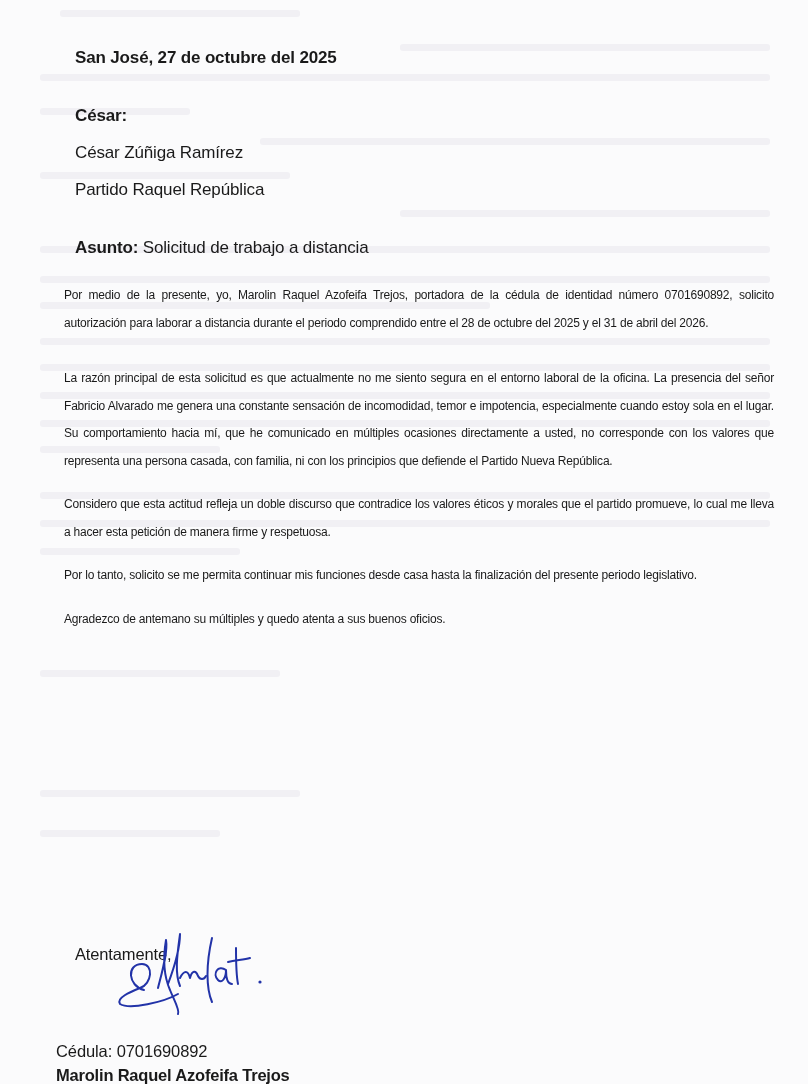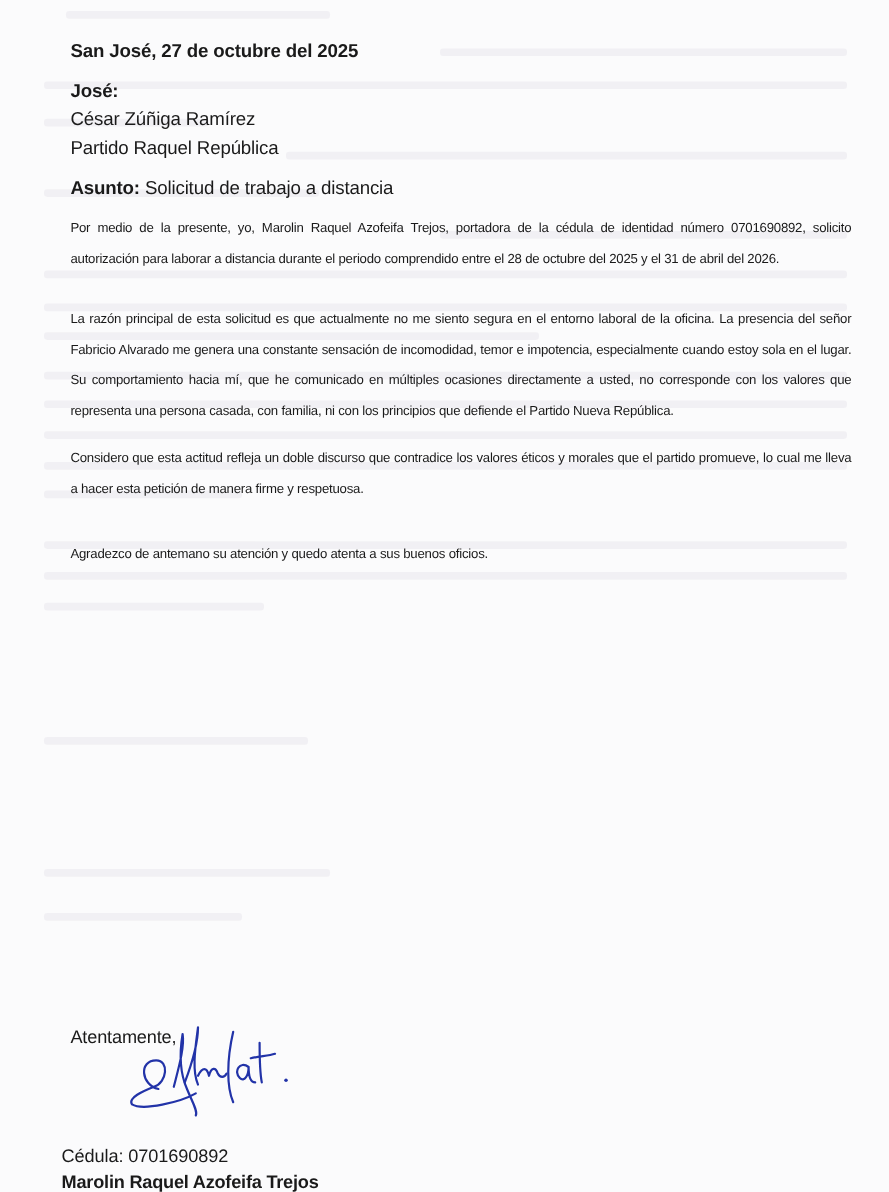--- a/index.html
+++ b/index.html
@@ -36,7 +36,7 @@
     .line {
       font-size: 17px;
       line-height: 26px;
-      margin: 0;
+      margin: 11px;
       letter-spacing: -0.15px;
     }
     .bold { font-weight: bold; }

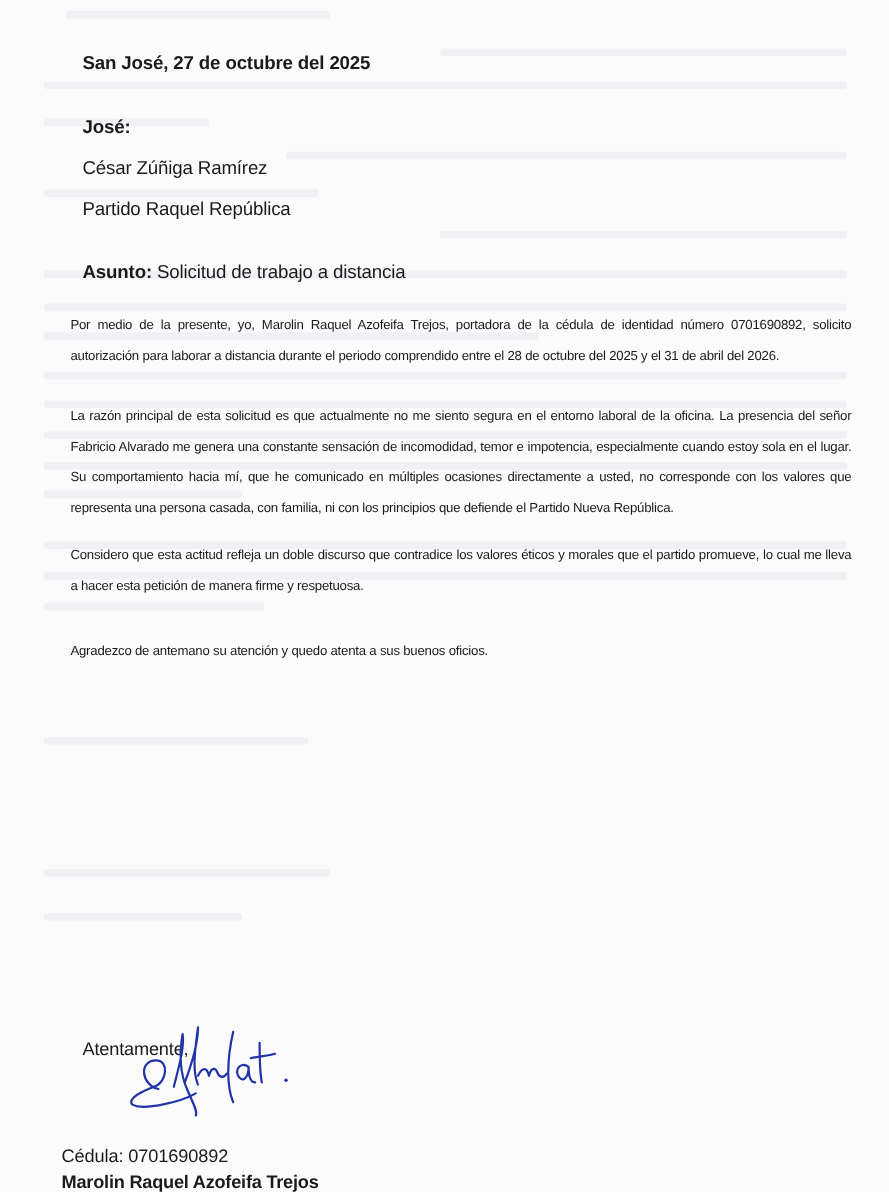--- a/index.html
+++ b/index.html
@@ -110,7 +110,7 @@
 <div class="page">
   <p class="line bold">San José, 27 de octubre del 2025</p>
   <div class="gap-s"></div>
-  <p class="line bold">José:</p>
+  <p class="line bold">César:</p>
   <p class="line">César Zúñiga Ramírez</p>
   <p class="line">Partido Raquel República</p>
   <div class="gap-s"></div>

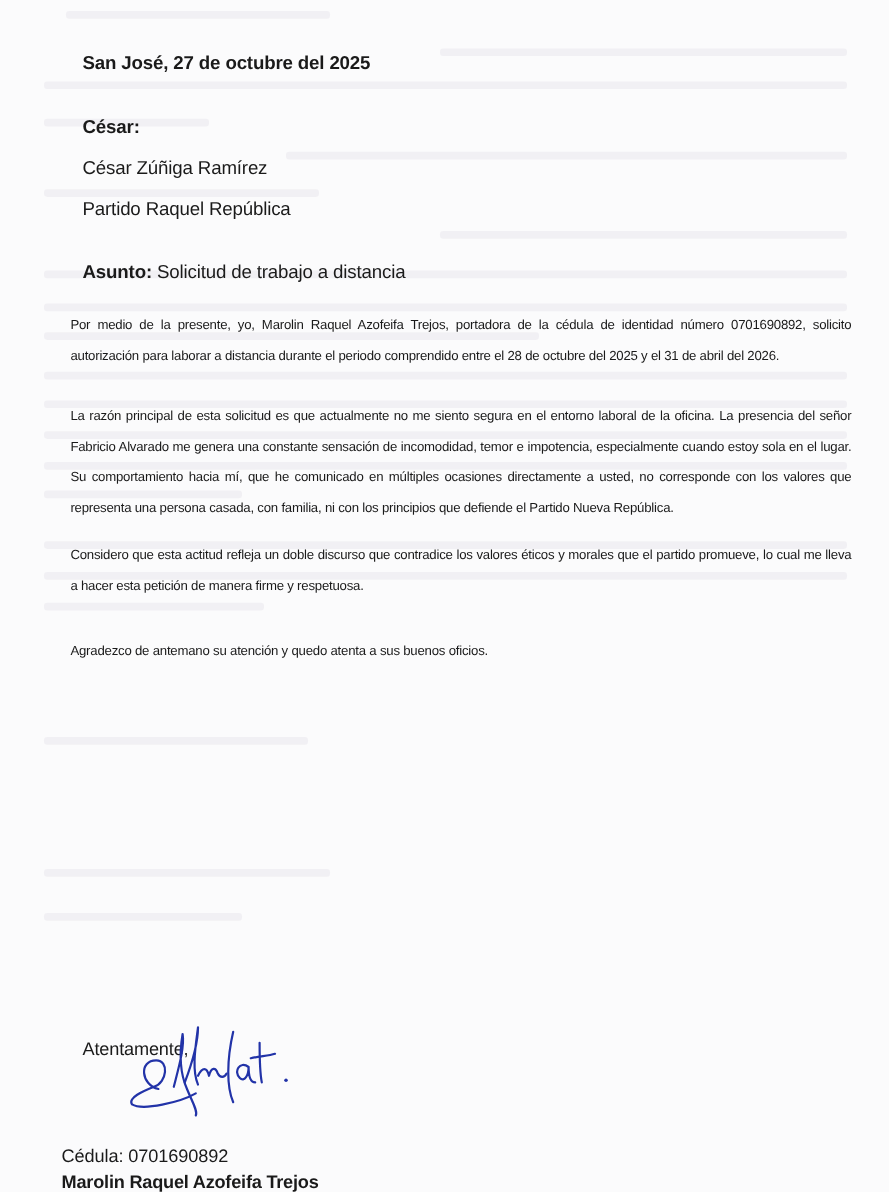--- a/index.html
+++ b/index.html
@@ -123,6 +123,7 @@
   <div class="gap-l"></div>
   <p class="para">Considero que esta actitud refleja un doble discurso que contradice los valores éticos y morales que el partido promueve, lo cual me lleva a hacer esta petición de manera firme y respetuosa.</p>
   <div class="gap-l"></div>
+  <p class="para">Por lo tanto, solicito se me permita continuar mis funciones desde casa hasta la finalización del presente periodo legislativo.</p>
   <div class="gap-l"></div>
   <p class="para">Agradezco de antemano su atención y quedo atenta a sus buenos oficios.</p>
 </div>

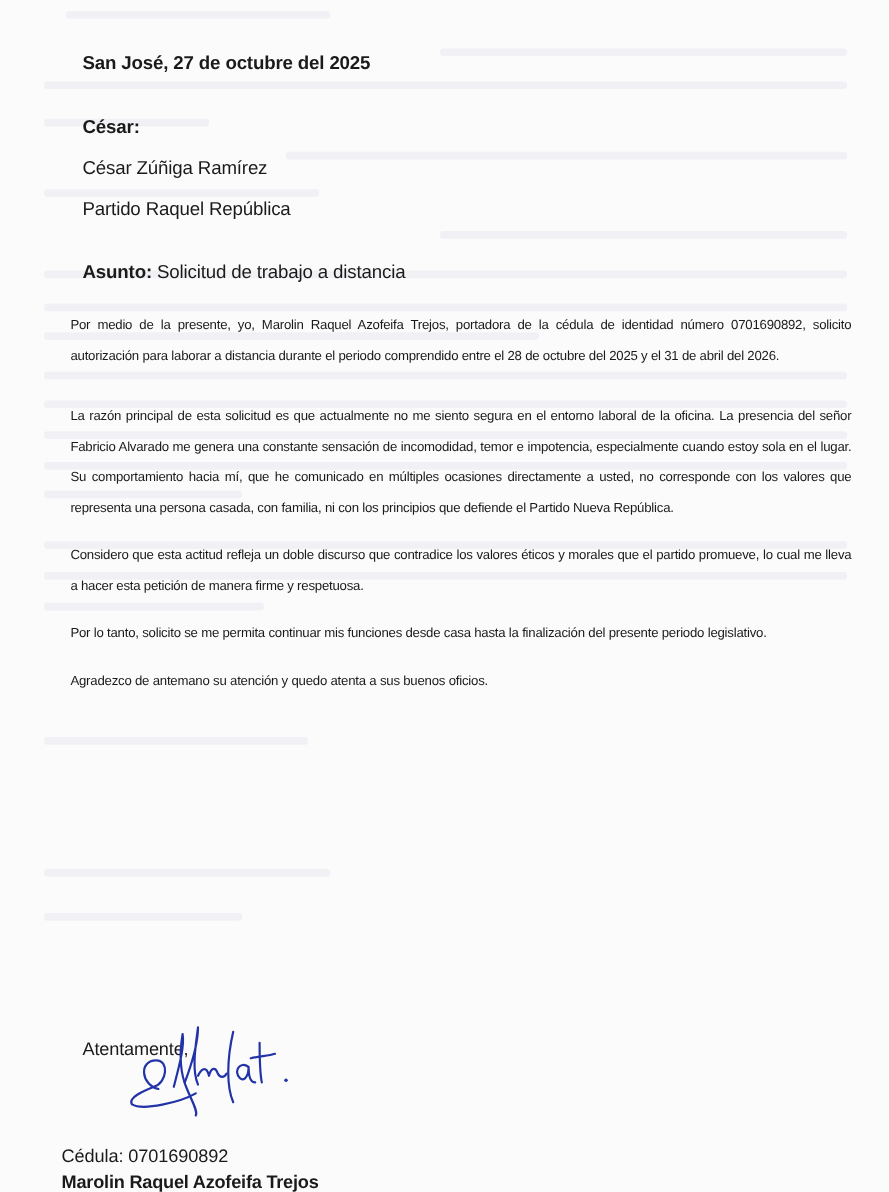--- a/index.html
+++ b/index.html
@@ -125,7 +125,7 @@
   <div class="gap-l"></div>
   <p class="para">Por lo tanto, solicito se me permita continuar mis funciones desde casa hasta la finalización del presente periodo legislativo.</p>
   <div class="gap-l"></div>
-  <p class="para">Agradezco de antemano su atención y quedo atenta a sus buenos oficios.</p>
+  <p class="para">Agradezco de antemano su múltiples y quedo atenta a sus buenos oficios.</p>
 </div>
 
 <div class="sig-block">

